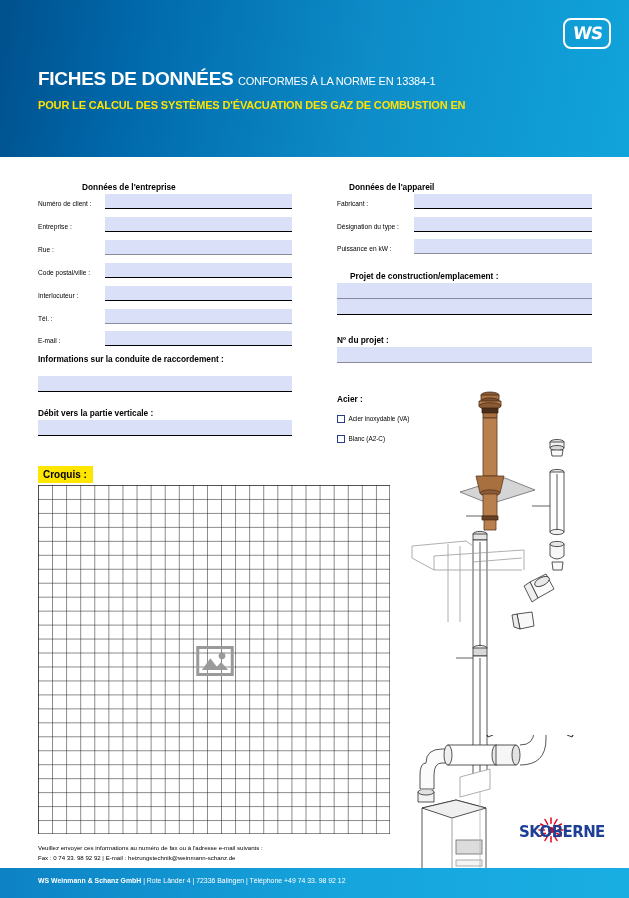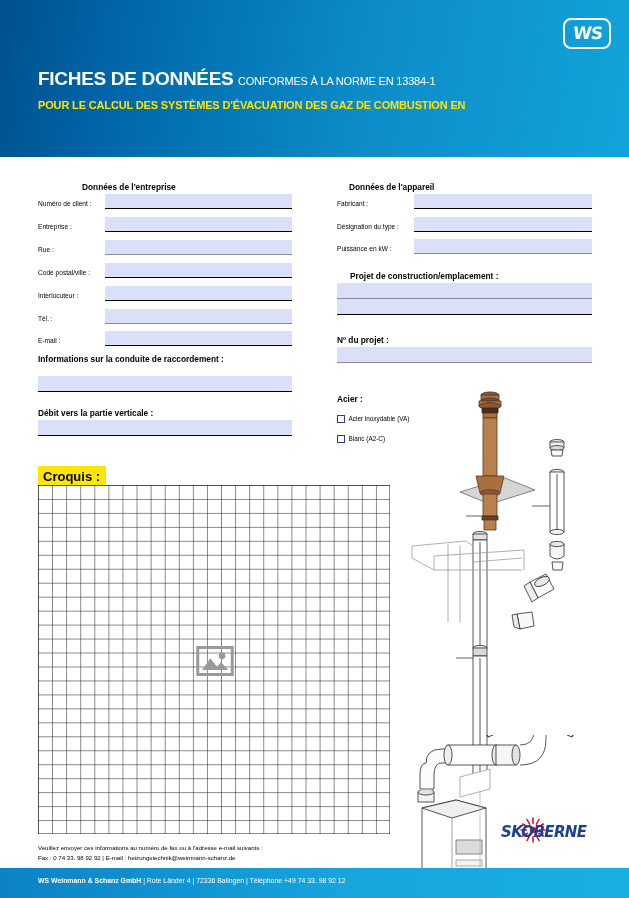--- a/index.html
+++ b/index.html
@@ -43,7 +43,7 @@
   .fld.thin{border-bottom:1px solid #8a8a9c;}
   
   .croquis-tag{
-    position:absolute;background:#ffe600;font-weight:bold;font-size:13px;color:#000;
+    position:absolute;background:#ffe600;font-weight:bold;font-size:10px;color:#000;
     padding:3px 6px 3px 5px;
   }
   .grid{position:absolute;}

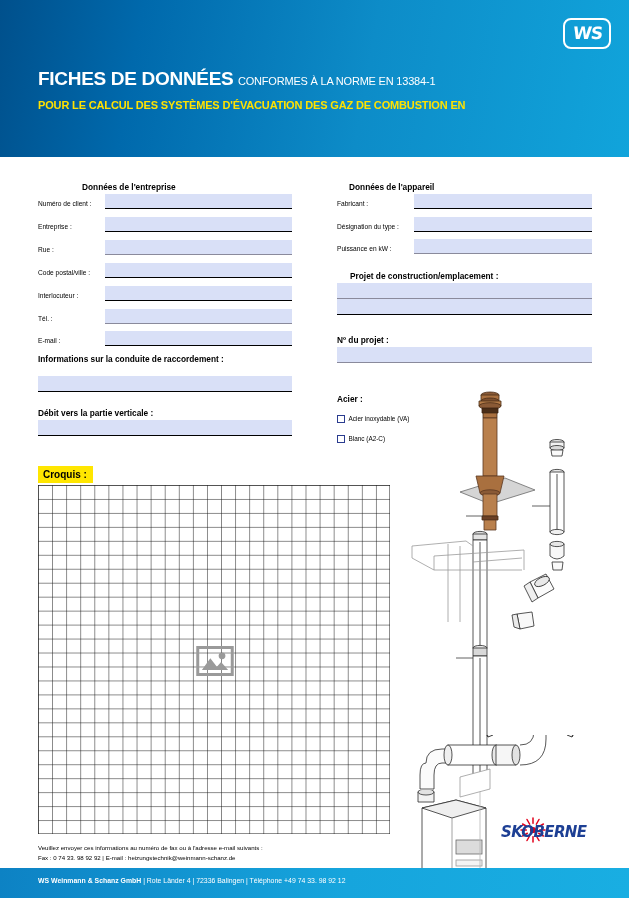--- a/index.html
+++ b/index.html
@@ -61,7 +61,7 @@
   .foot-bar .t{position:absolute;left:38px;top:9px;color:#fff;font-size:6.9px;white-space:nowrap;}
   .foot-bar .t b{font-weight:bold;}
   
-  .skoberne{position:absolute;left:501px;top:818px;width:90px;height:24px;font-style:italic;}
+  .skoberne{position:absolute;left:519px;top:818px;width:90px;height:24px;}
   .sk-text{position:absolute;left:0;top:5px;font-family:"DejaVu Sans",sans-serif;
     font-weight:bold;font-size:15px;color:#1d3f94;letter-spacing:-.6px;}
   .placeholder-ico{position:absolute;left:196px;top:646px;width:38px;height:30px;}

